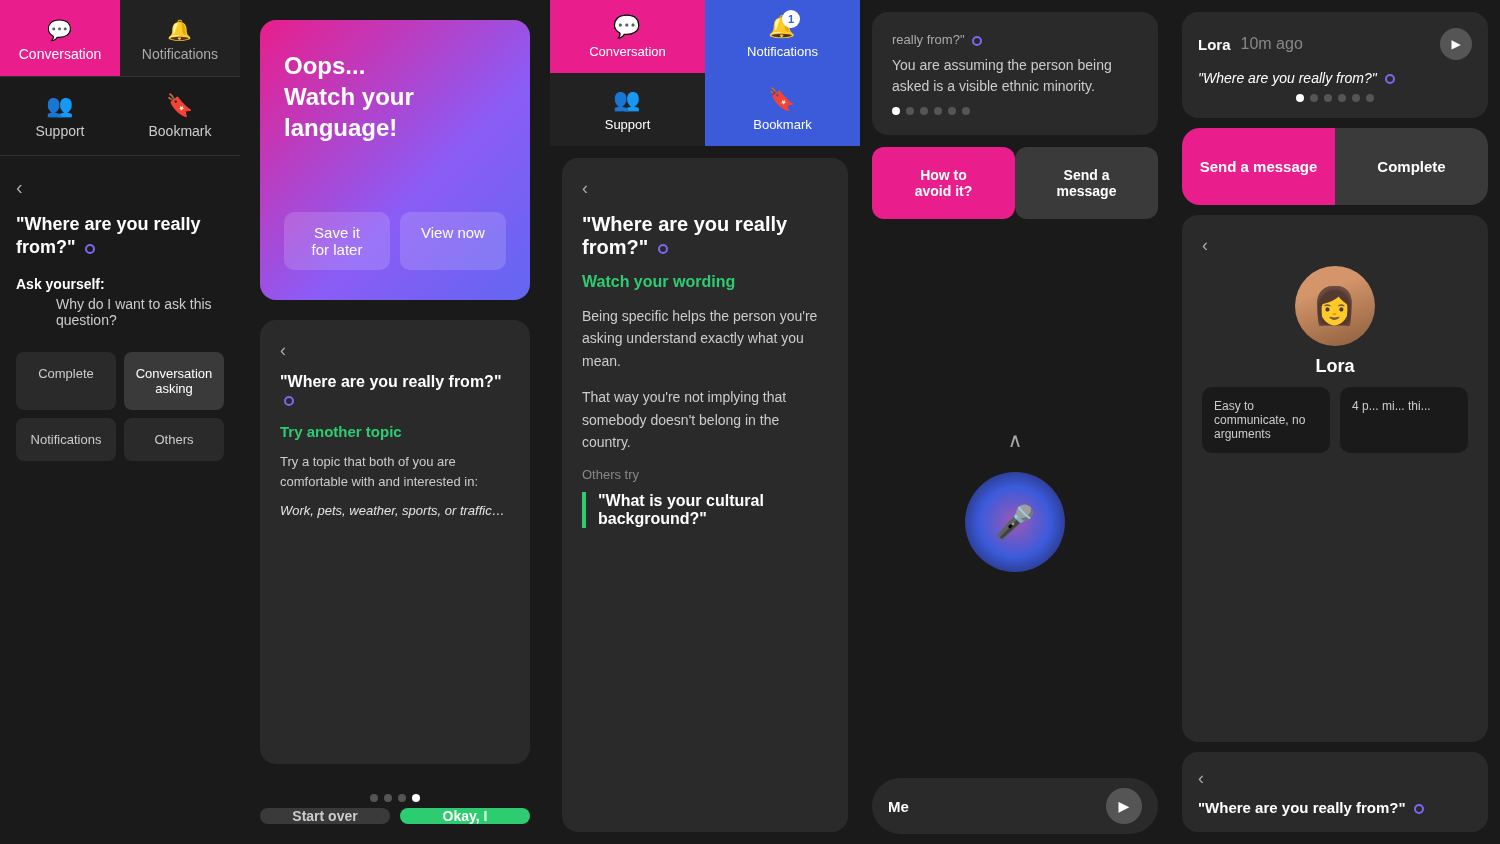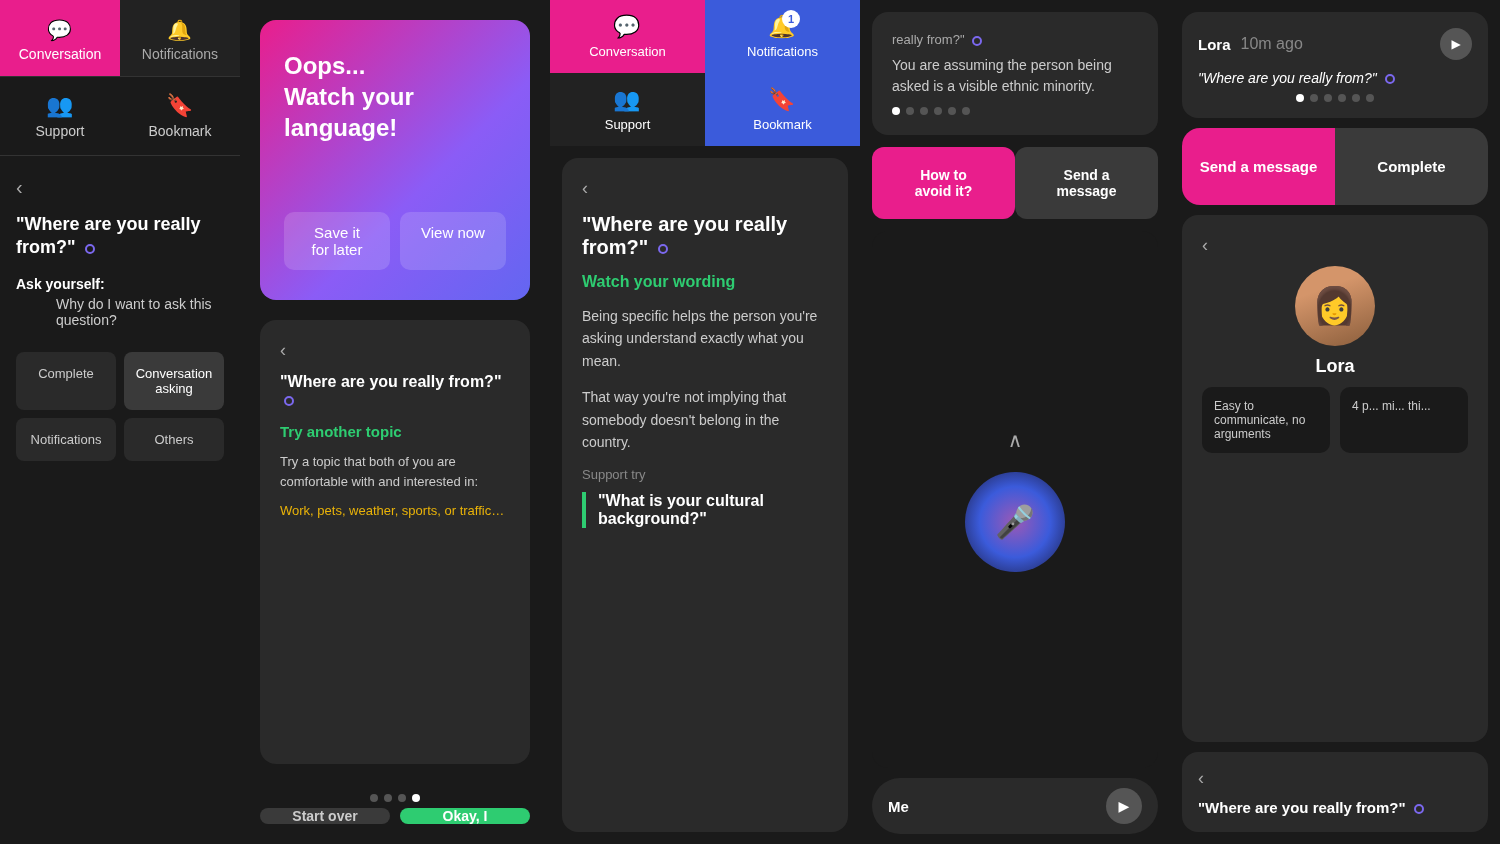--- a/index.html
+++ b/index.html
@@ -790,7 +790,7 @@
       <div class="mid-heading">Watch your wording</div>
       <div class="mid-body">Being specific helps the person you're asking understand exactly what you mean.</div>
       <div class="mid-body">That way you're not implying that somebody doesn't belong in the country.</div>
-      <div class="mid-instead">Support try</div>
+      <div class="mid-instead">Others try</div>
       <div class="mid-alt-question">"What is your cultural background?"</div>
     </div>
   </div>

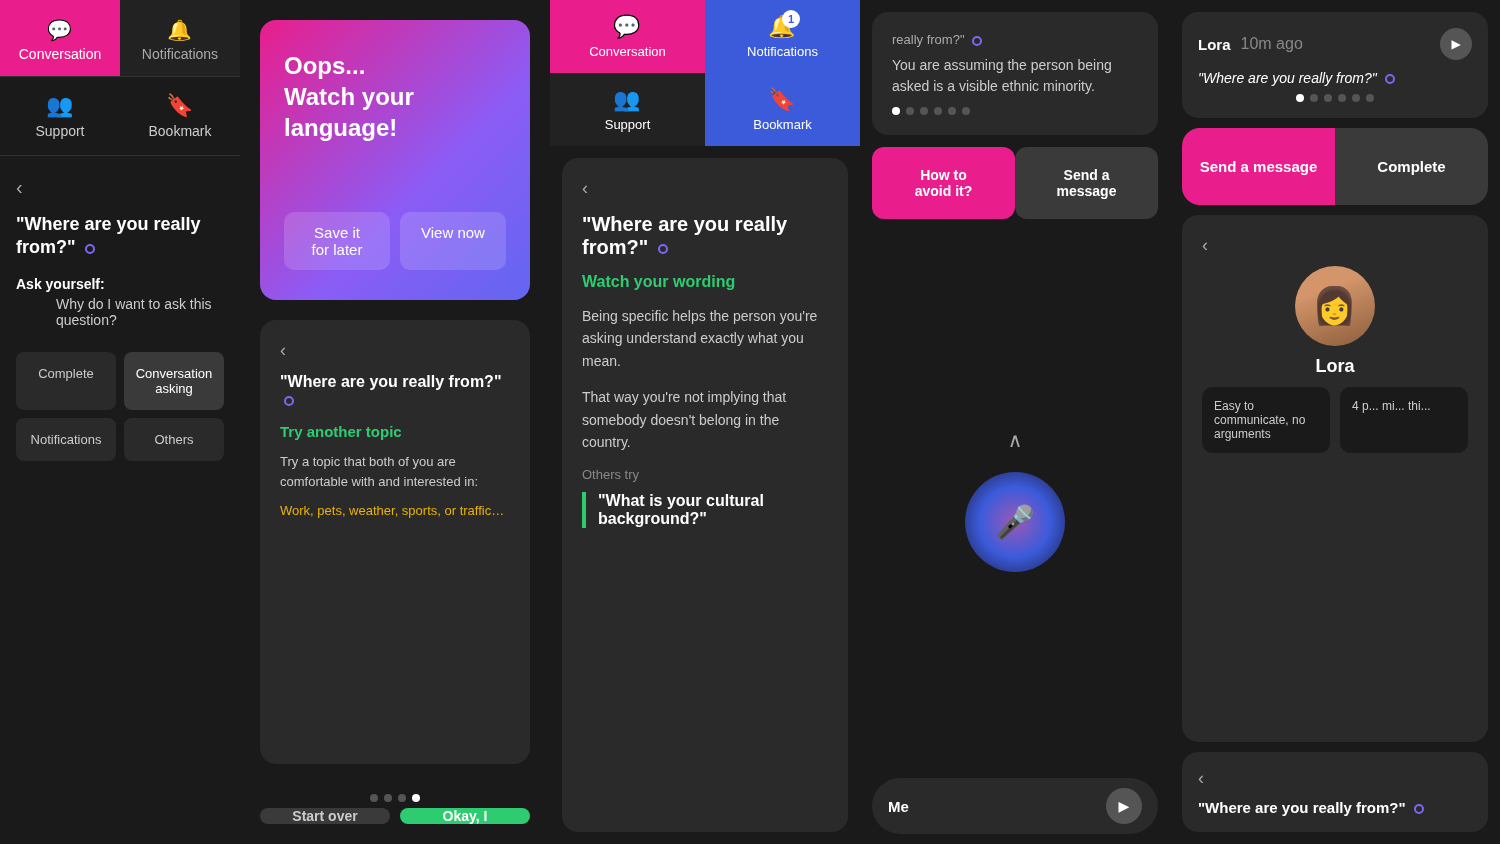--- a/index.html
+++ b/index.html
@@ -230,7 +230,8 @@
 
     .try-examples {
       font-size: 13px;
-      color: #eab308;
+      color: #e5e5e5;
+      font-style: italic;
     }
 
     .pagination-dots {

